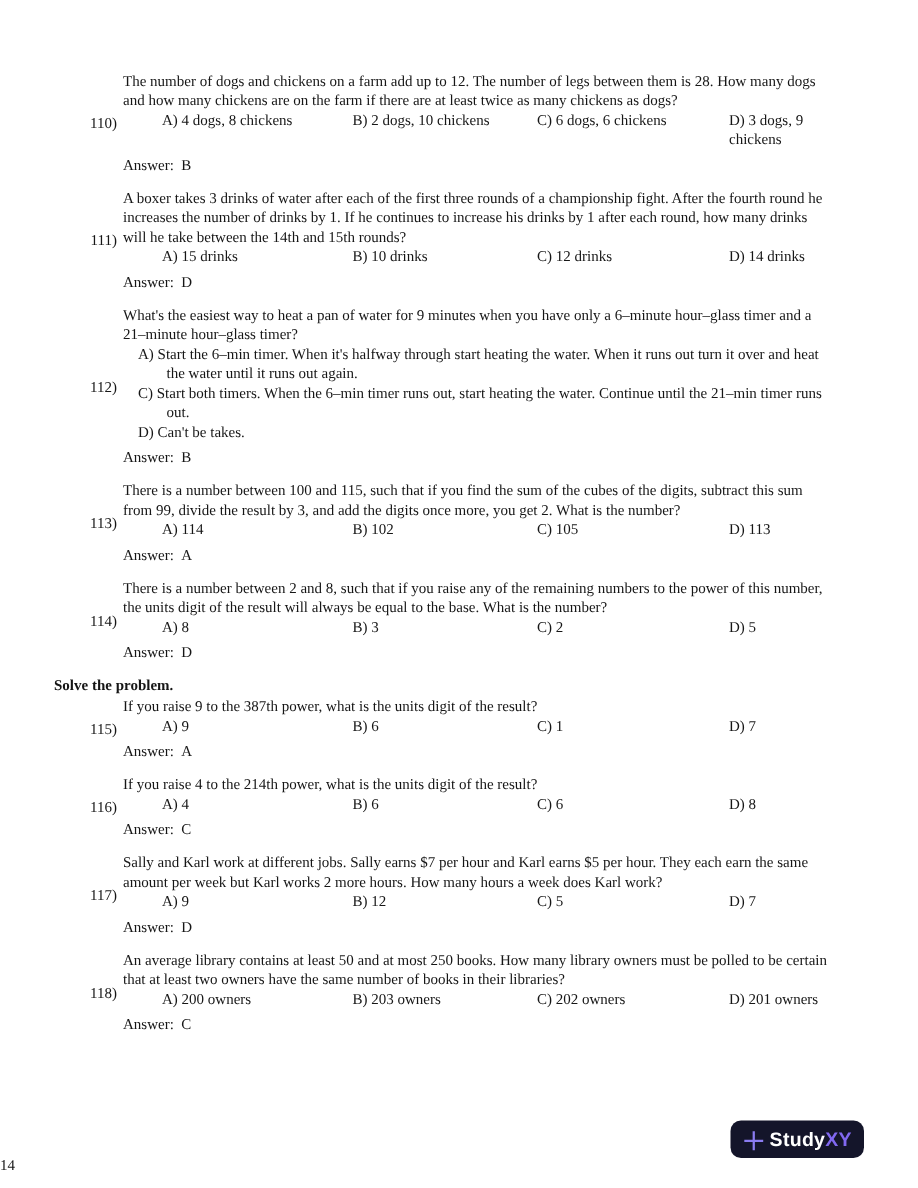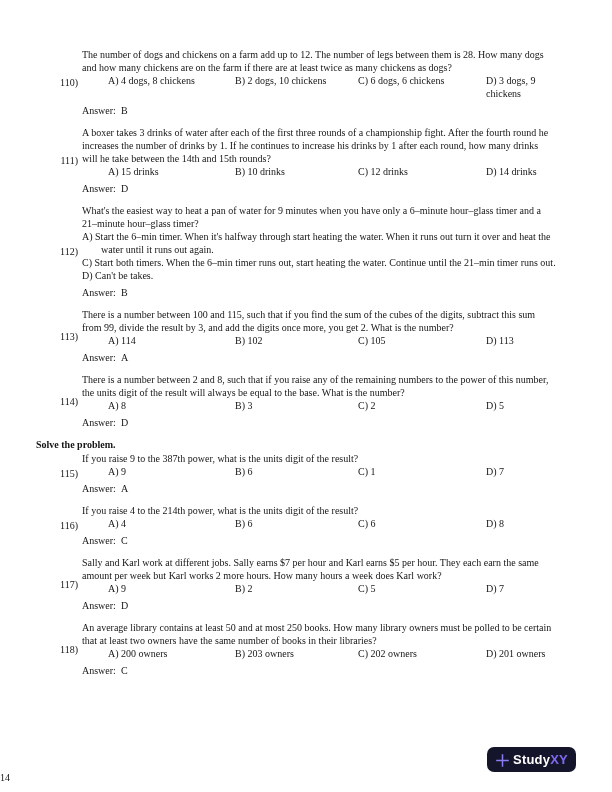--- a/index.html
+++ b/index.html
@@ -50,6 +50,7 @@
     margin-left: 26px;
   }
   .options.stacked {
+    margin-left: 10px;
   }
   .options.stacked .option {
     padding-left: 19px;

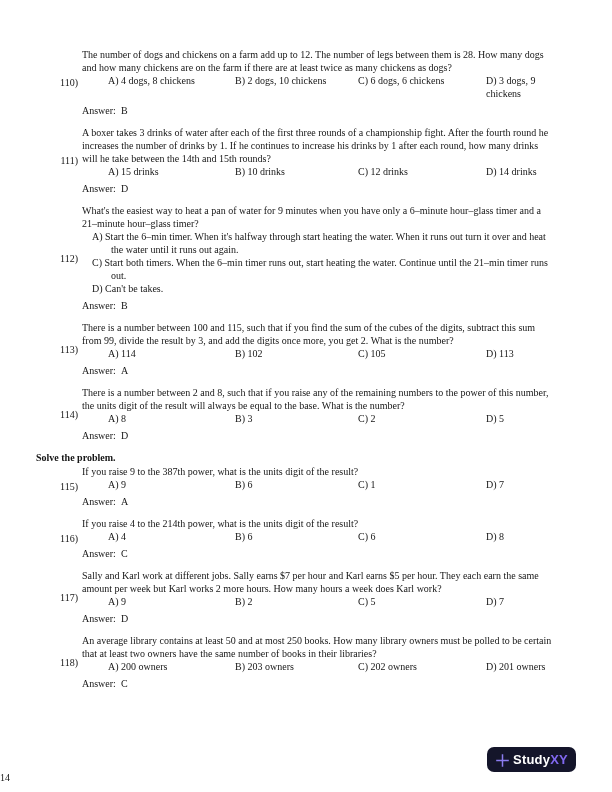--- a/index.html
+++ b/index.html
@@ -213,7 +213,7 @@
       <div class="qtext">Sally and Karl work at different jobs. Sally earns $7 per hour and Karl earns $5 per hour. They each earn the same amount per week but Karl works 2 more hours. How many hours a week does Karl work?</div>
       <div class="options row">
             <div class="option">A) 9</div>
-            <div class="option">B) 2</div>
+            <div class="option">B) 12</div>
             <div class="option">C) 5</div>
             <div class="option">D) 7</div>
           </div>

